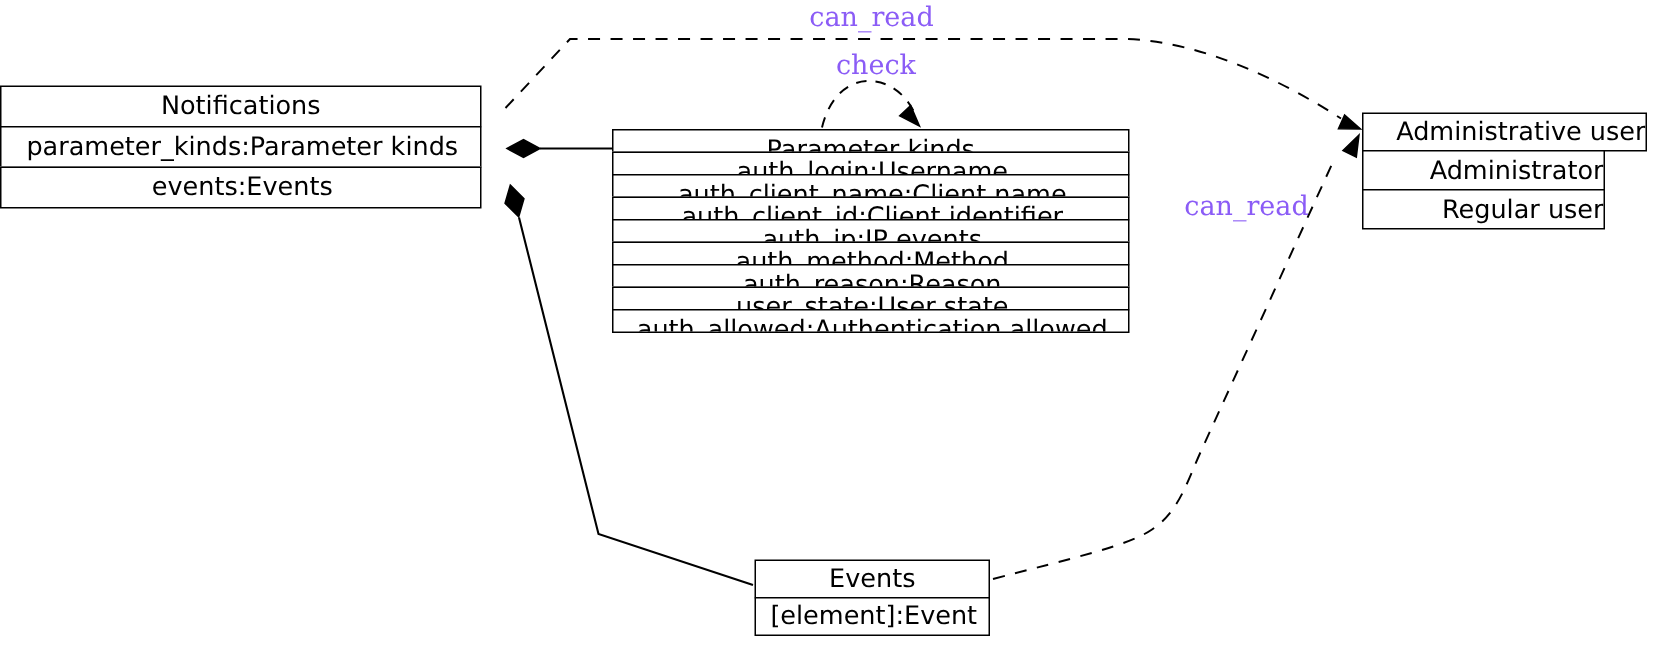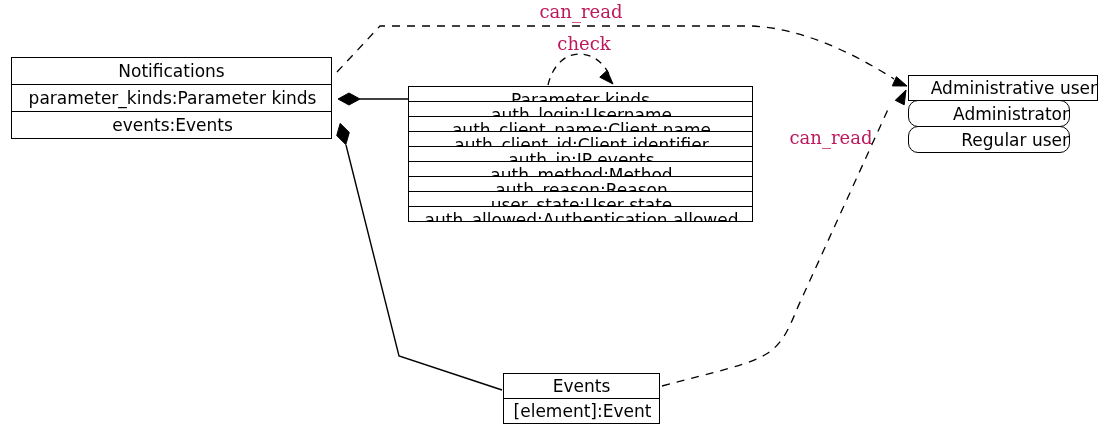--- a/index.html
+++ b/index.html
@@ -29,7 +29,7 @@
   .n-adm .r{width:162px;border-radius:10px;}
   .edge-label{
     position:absolute;font-family:"DejaVu Serif","Liberation Serif",serif;
-    font-size:18px;color:#be185d;text-align:center;white-space:nowrap;
+    font-size:18px;color:#8b5cf6;text-align:center;white-space:nowrap;
   }
 </style>
 </head>

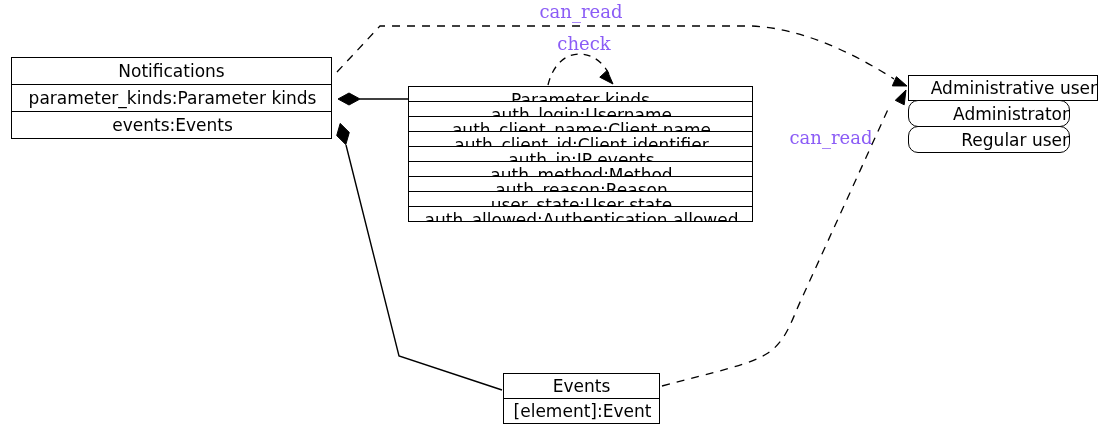--- a/index.html
+++ b/index.html
@@ -55,7 +55,7 @@
     <polygon points="340.2,123.4 349.3,132.4 345.8,144.6 336.7,135.6" fill="#000" stroke="#000"></polygon>
   </svg>
 
-  <div class="node n-not" style="left:11px;top:57px;">
+  <div class="node n-not" style="left:0;top:57px;">
     <div class="cell title">Notifications</div>
     <div class="cell field">parameter_kinds:Parameter kinds</div>
     <div class="cell field">events:Events</div>

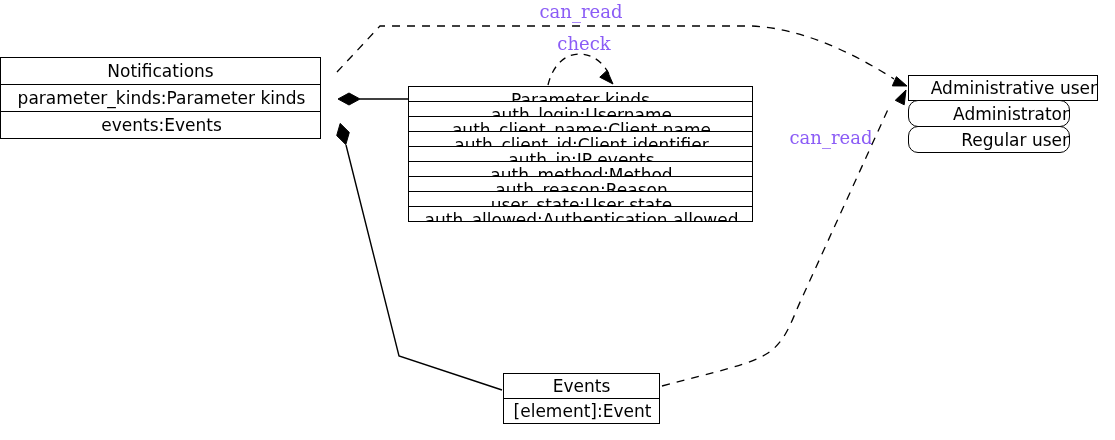--- a/index.html
+++ b/index.html
@@ -26,7 +26,7 @@
   
   .n-adm .cell{height:27px;line-height:26px;padding-left:4px;text-align:right;}
   .n-adm .t{width:190px;height:26px;line-height:25px;}
-  .n-adm .r{width:162px;border-radius:10px;}
+  .n-adm .r{width:162px;}
   .edge-label{
     position:absolute;font-family:"DejaVu Serif","Liberation Serif",serif;
     font-size:18px;color:#8b5cf6;text-align:center;white-space:nowrap;

